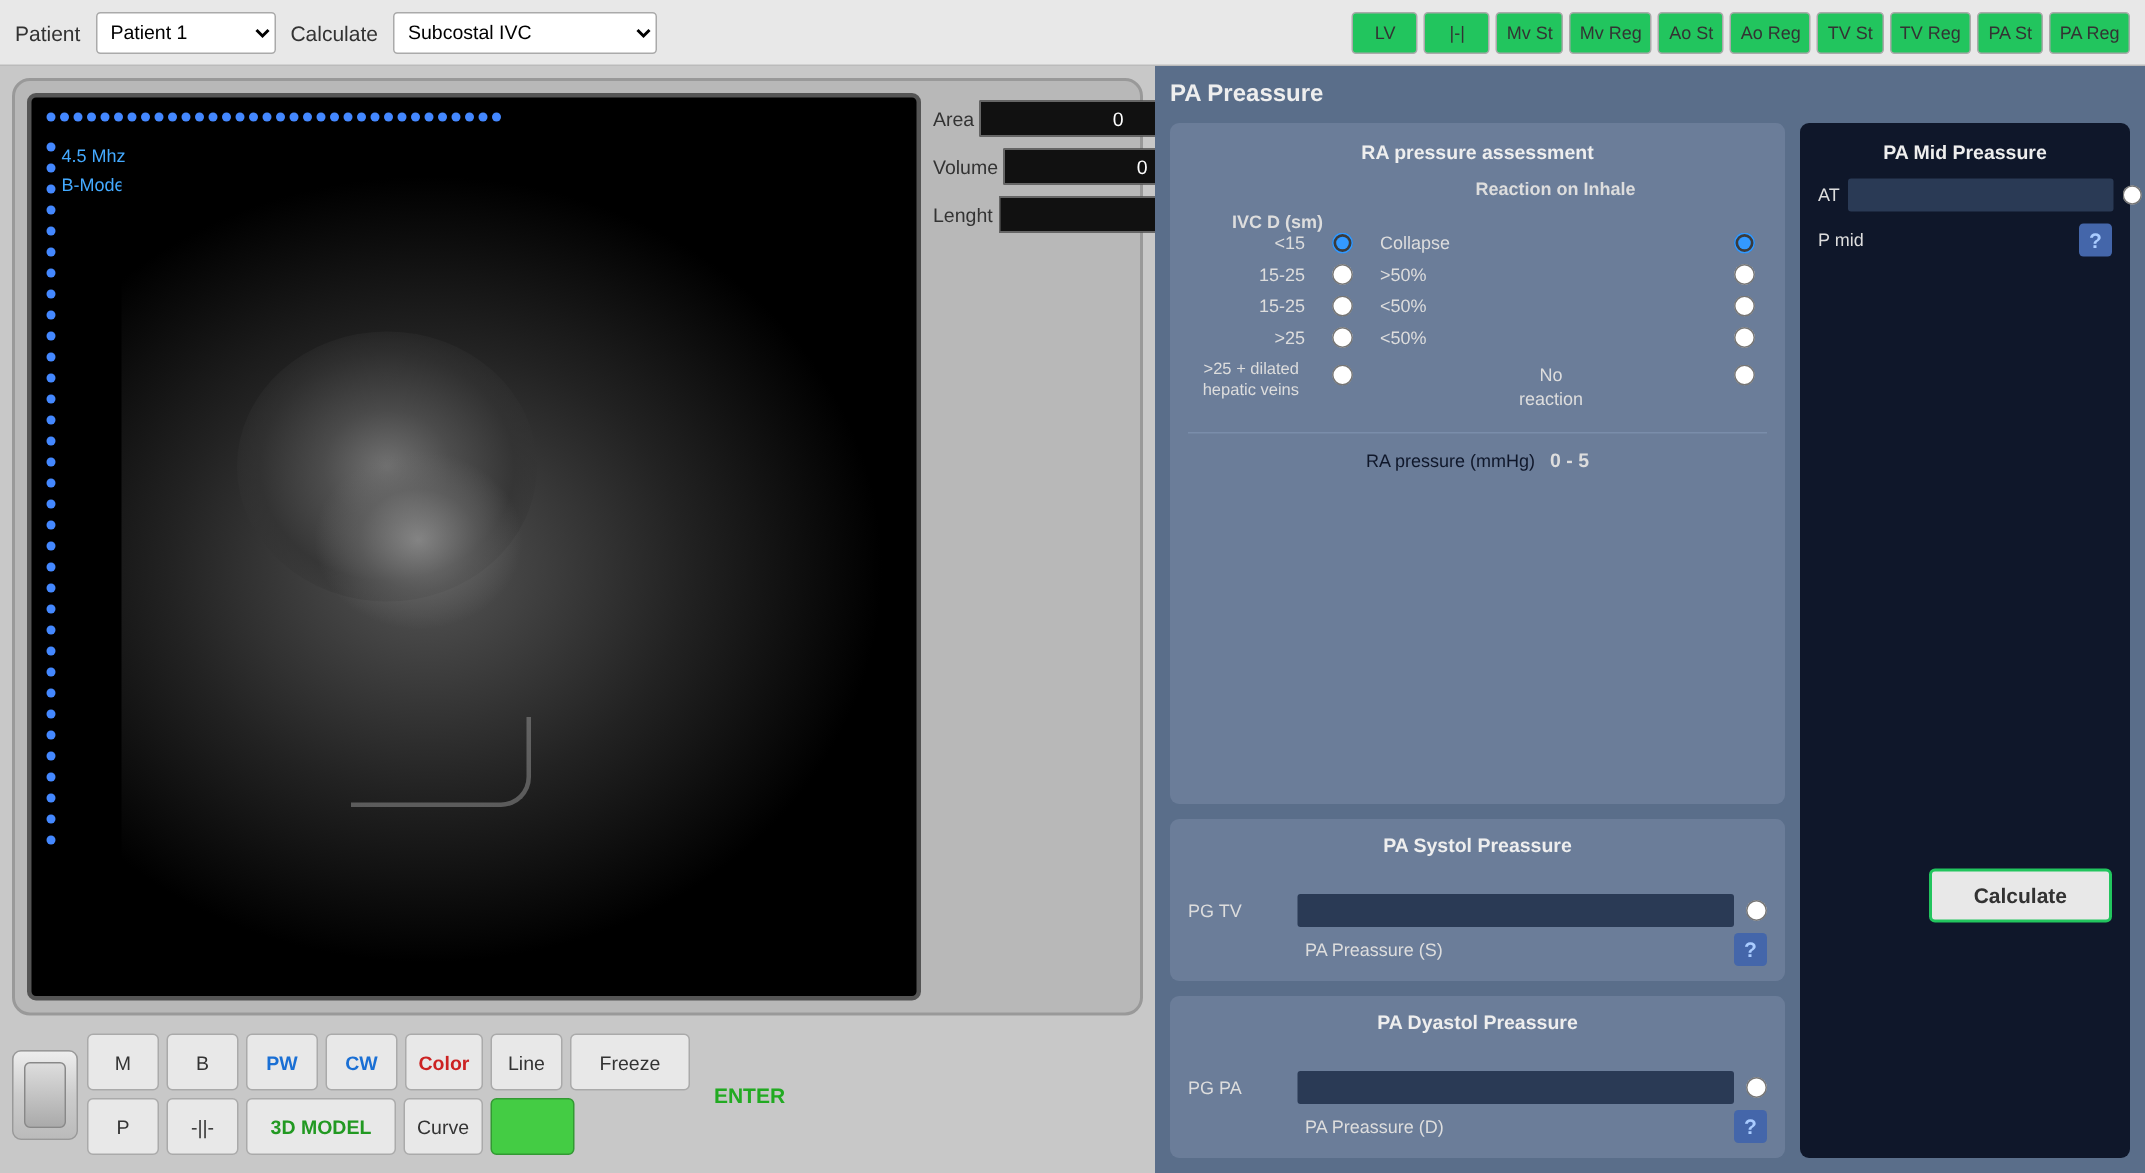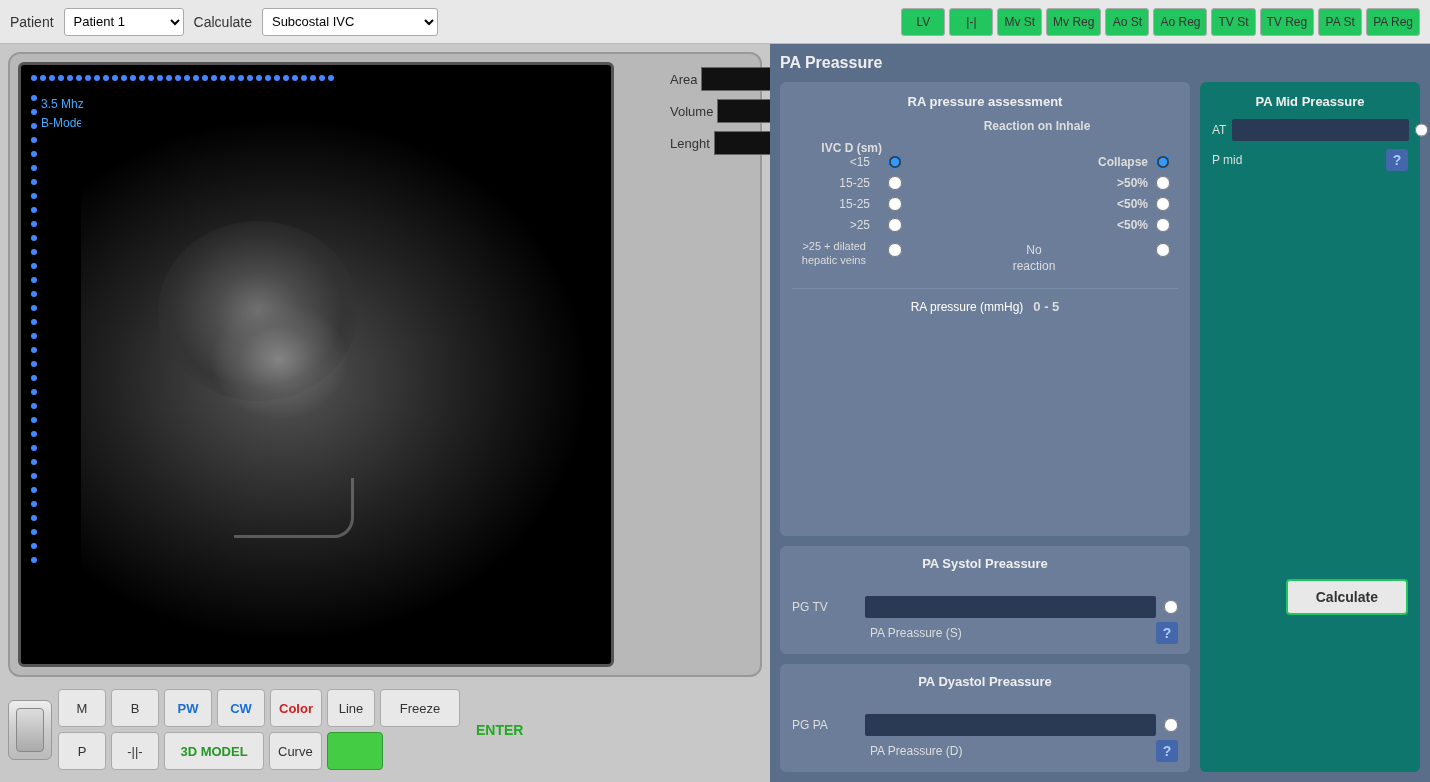--- a/index.html
+++ b/index.html
@@ -186,7 +186,6 @@
       color: #333;
       font-size: 13px;
       width: 50px;
-      margin-left: 48px;
     }
     .measurement-input {
       flex: 1;

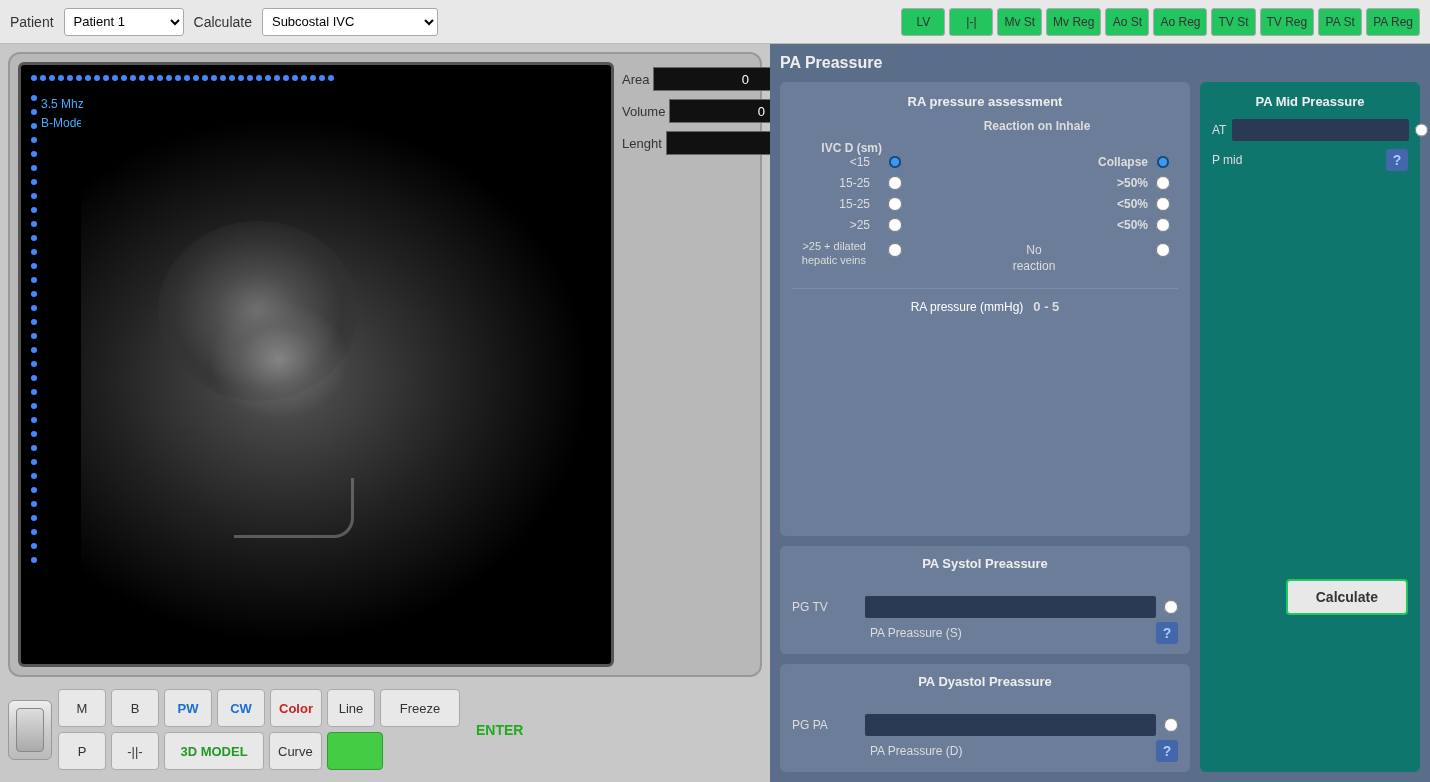--- a/index.html
+++ b/index.html
@@ -624,7 +624,7 @@
           </div>
 
           <div class="screen-info">
-            <div>3.5 Mhz</div>
+            <div>4.5 Mhz</div>
             <div>B-Mode</div>
           </div>
 

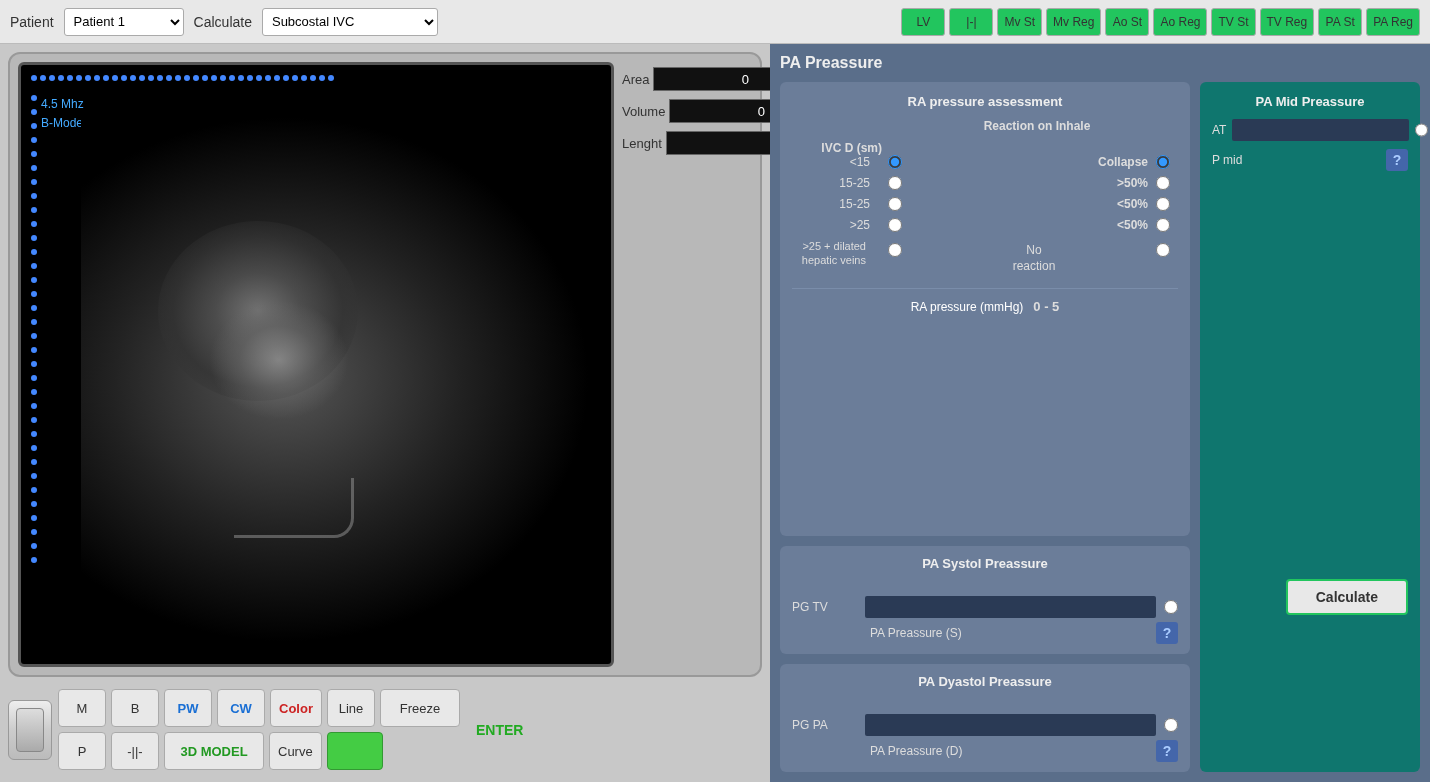--- a/index.html
+++ b/index.html
@@ -429,7 +429,7 @@
     
     .pa-mid-section {
       width: 220px;
-      background: #0f766e;
+      background: #0f172a;
       border-radius: 6px;
       padding: 12px;
     }

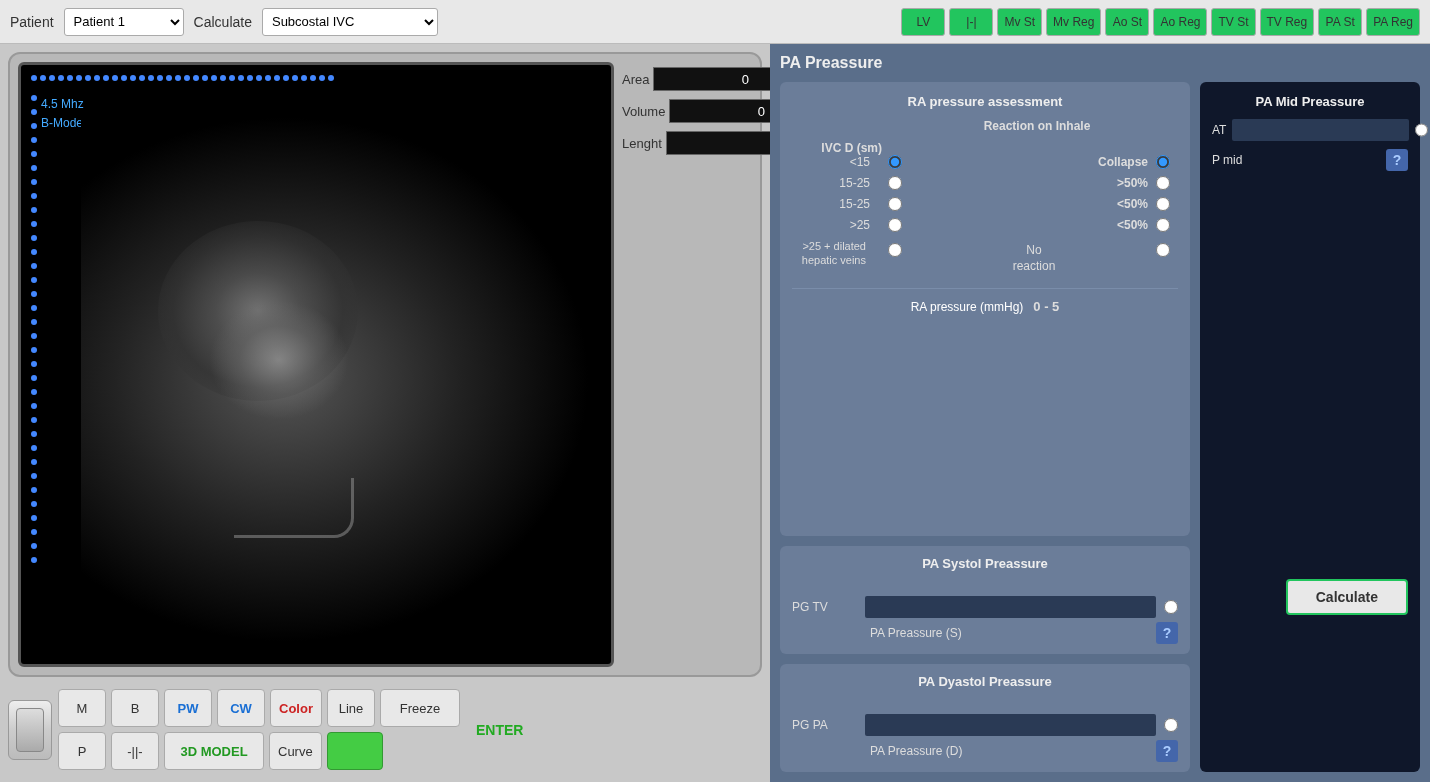--- a/index.html
+++ b/index.html
@@ -500,10 +500,9 @@
 
     .reaction-value {
       flex: 1;
-      text-align: right;
+      text-align: left;
       color: #ddd;
       font-size: 12px;
-      font-weight: bold;
     }
 
     .reaction-radio-cell {

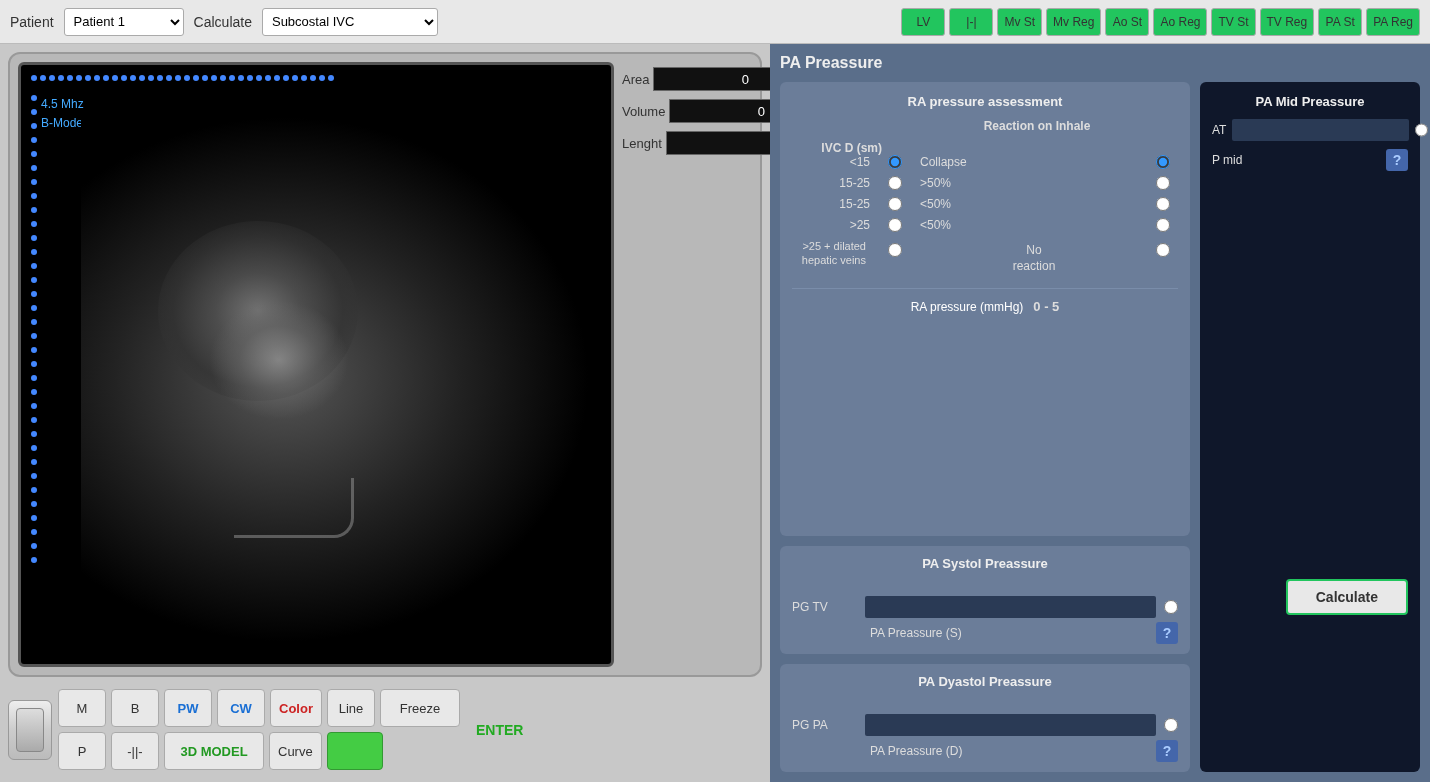--- a/index.html
+++ b/index.html
@@ -354,7 +354,7 @@
     }
 
     .ra-pressure-label {
-      color: #ffffff;
+      color: #0f172a;
       font-size: 12px;
     }
 

